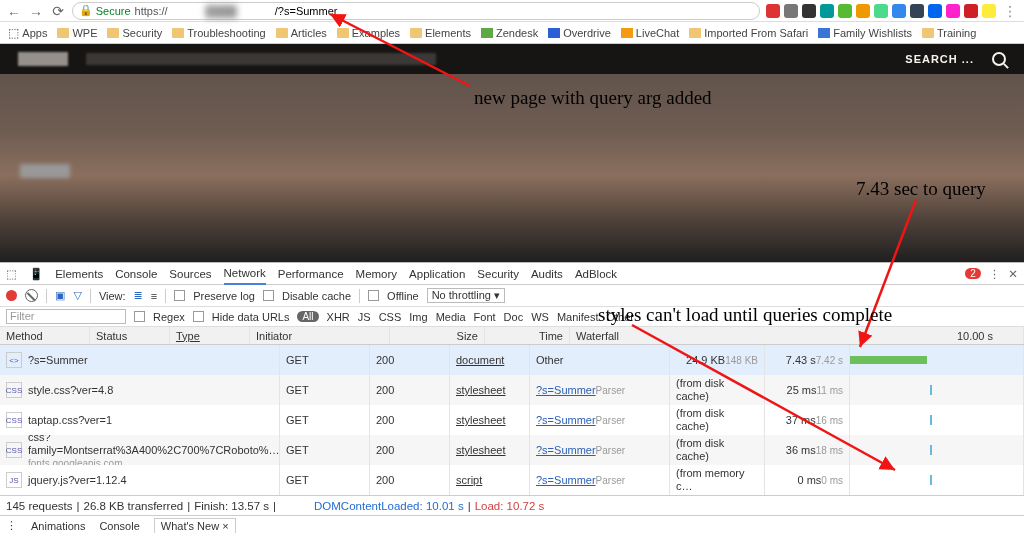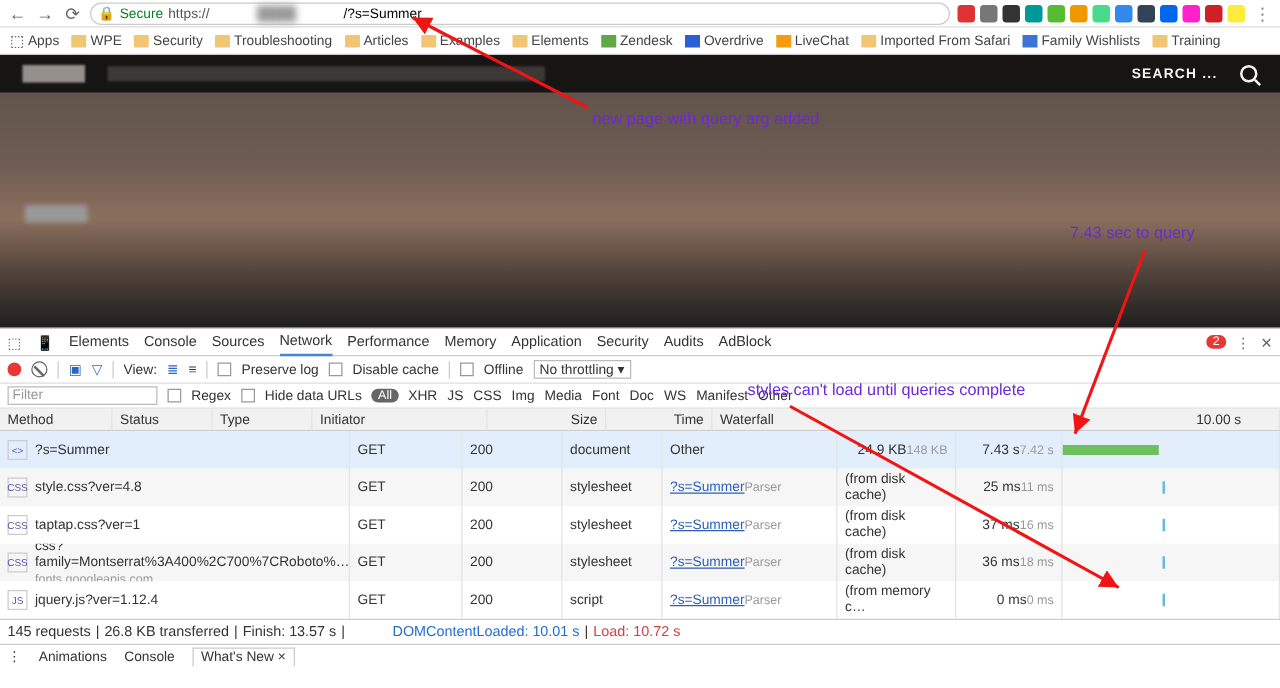--- a/index.html
+++ b/index.html
@@ -76,7 +76,7 @@
   .drawer .act { background:#fff; border:1px solid #ccc; border-bottom:none; padding:1px 6px; }
 
   
-  .annot { position:absolute; color:#6d28d9; z-index:50; font-family:Liberation Sans, sans-serif; font-size:13px; pointer-events:none; }
+  .annot { position:absolute; color:#000000; z-index:50; font-family:Liberation Serif, serif; font-size:19px; pointer-events:none; }
   svg.ann { position:absolute; z-index:40; pointer-events:none; }
 </style>
 </head>

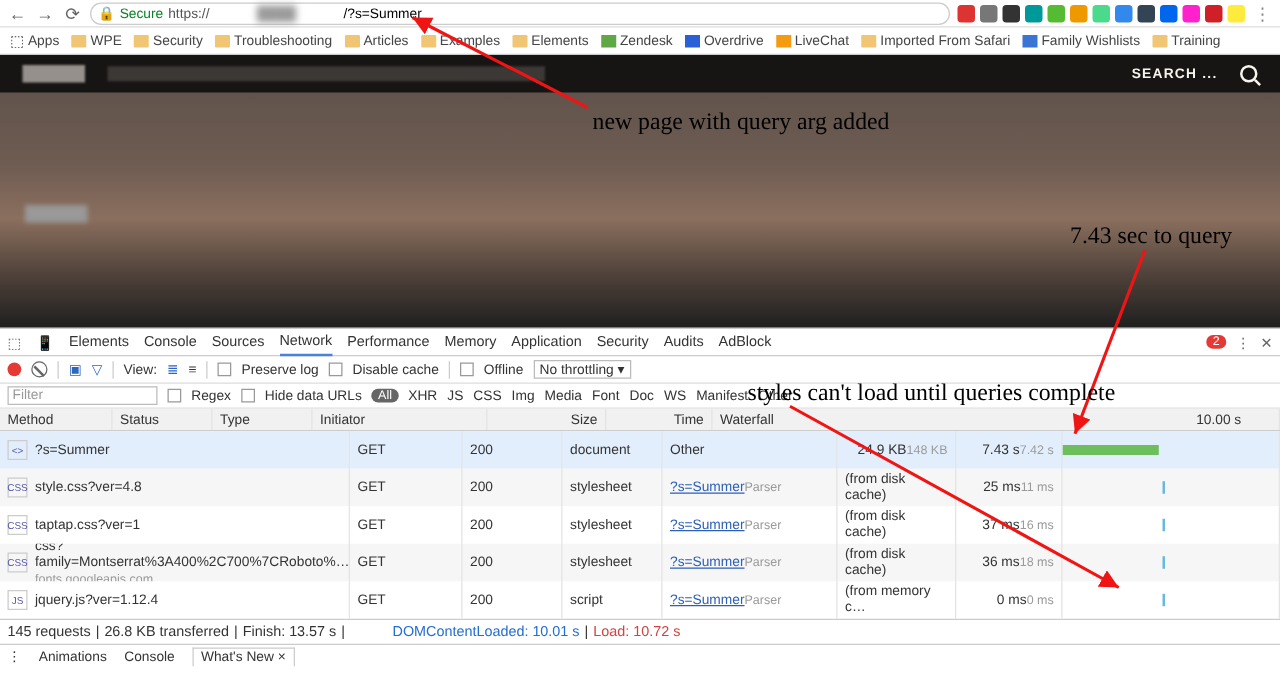--- a/index.html
+++ b/index.html
@@ -52,7 +52,7 @@
   .c-name { width:280px; }
   .c-method { width:90px; }
   .c-status { width:80px; }
-  .c-type { width:80px; }
+  .c-type { width:80px;text-decoration:underline; }
   .c-init { width:140px; }
   .c-size { width:95px; justify-content:flex-end; }
   .c-time { width:85px; justify-content:flex-end; }

